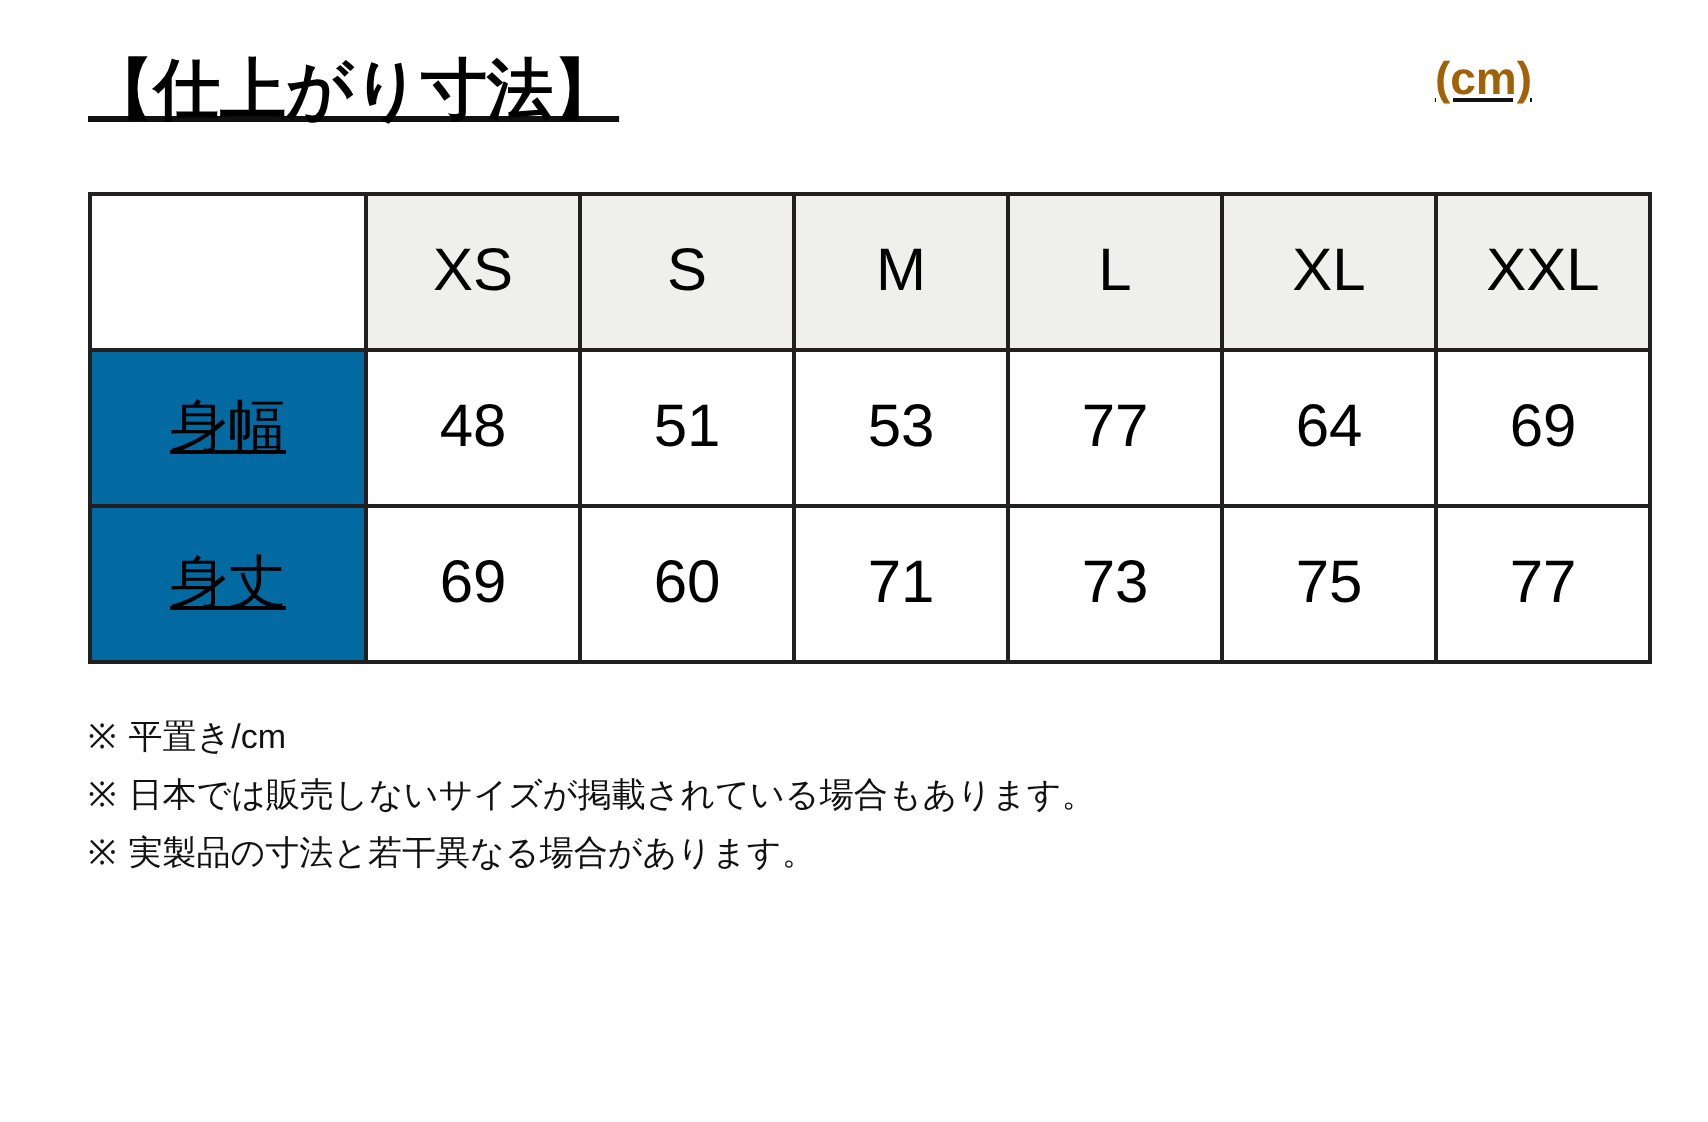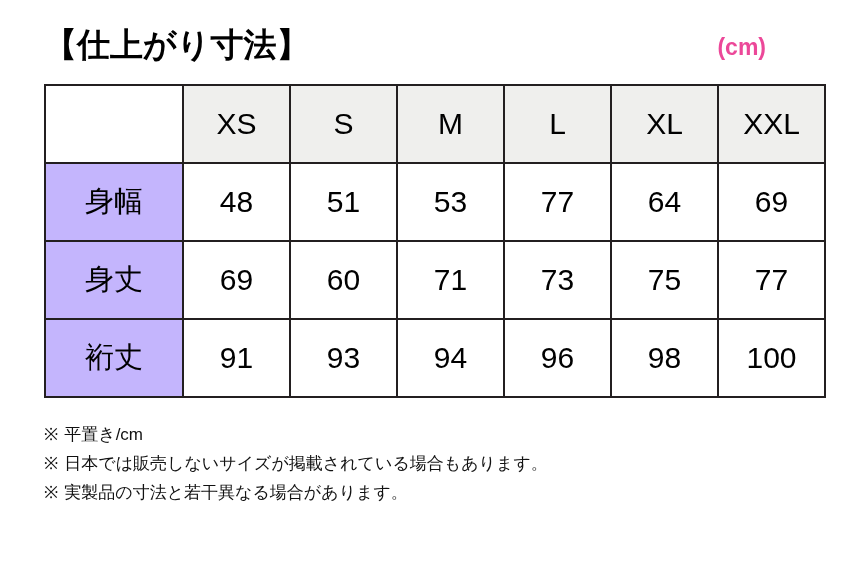--- a/index.html
+++ b/index.html
@@ -23,9 +23,9 @@
   }
   .header-row {
     display: flex;
-    align-items: flex-end;
     justify-content: space-between;
-    margin-bottom: 20px;
+    margin-bottom: 32px;
+    text-decoration: underline;
   }
   .title {
     font-size: 33px;

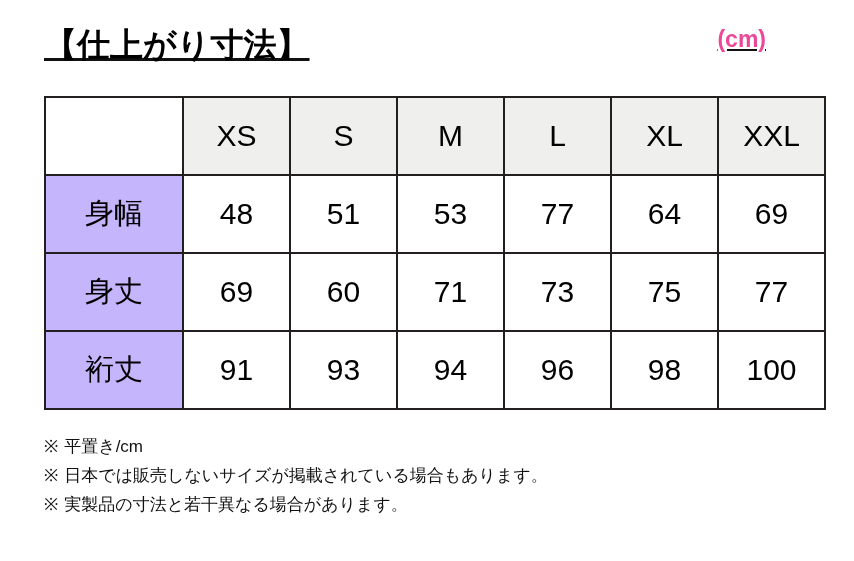--- a/index.html
+++ b/index.html
@@ -37,7 +37,7 @@
   .unit {
     font-size: 23px;
     font-weight: 700;
-    color: #ec4899;
+    color: #a16207;
     padding-right: 44px;
     padding-bottom: 3px;
   }

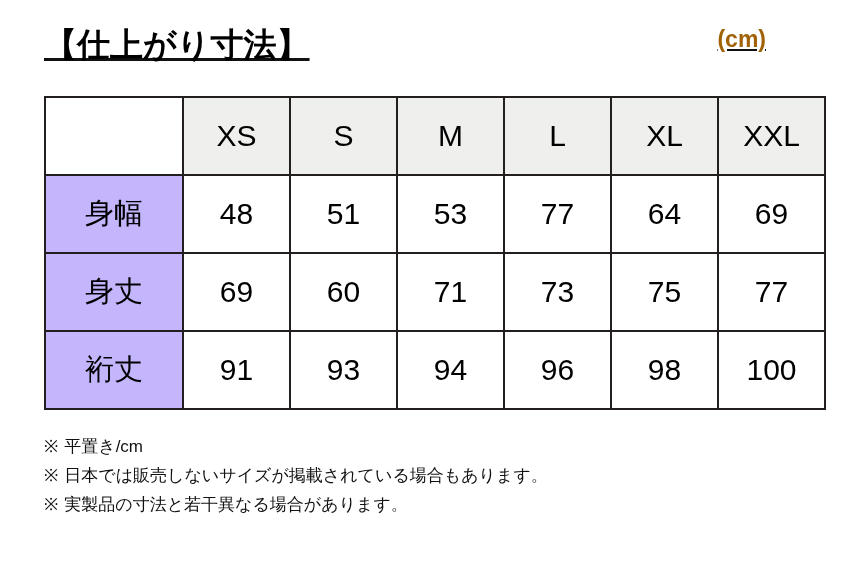--- a/index.html
+++ b/index.html
@@ -67,9 +67,10 @@
     background: #ffffff;
   }
   table.size-table tbody th.rowhead {
-    background: #c4b5fd;
+    background: #0369a1;
     font-weight: 400;
     font-size: 29px;
+    text-decoration: underline;
   }
   .col-first { width: 136px; }
   .col-data { width: 105px; }

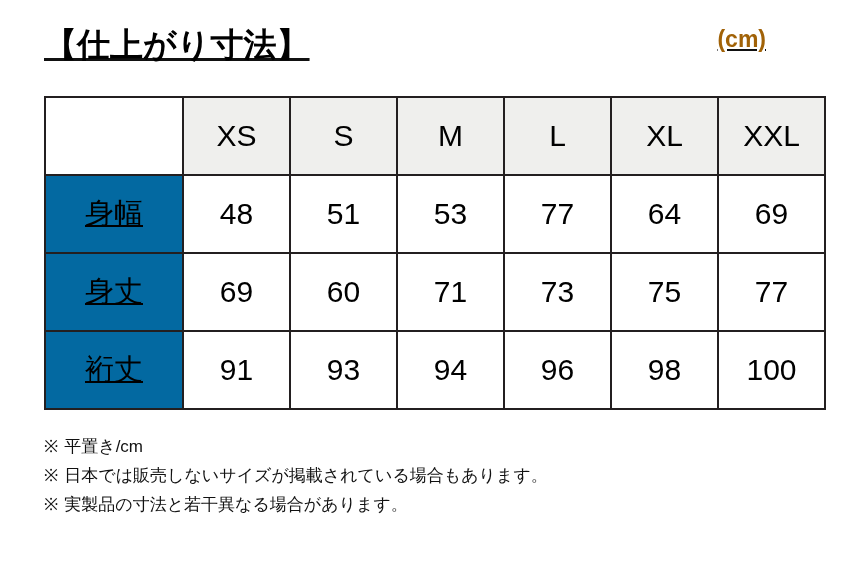--- a/index.html
+++ b/index.html
@@ -128,15 +128,6 @@
         <td>75</td>
         <td>77</td>
       </tr>
-      <tr>
-        <th class="rowhead col-first">裄丈</th>
-        <td>91</td>
-        <td>93</td>
-        <td>94</td>
-        <td>96</td>
-        <td>98</td>
-        <td>100</td>
-      </tr>
     </tbody>
   </table>
 

